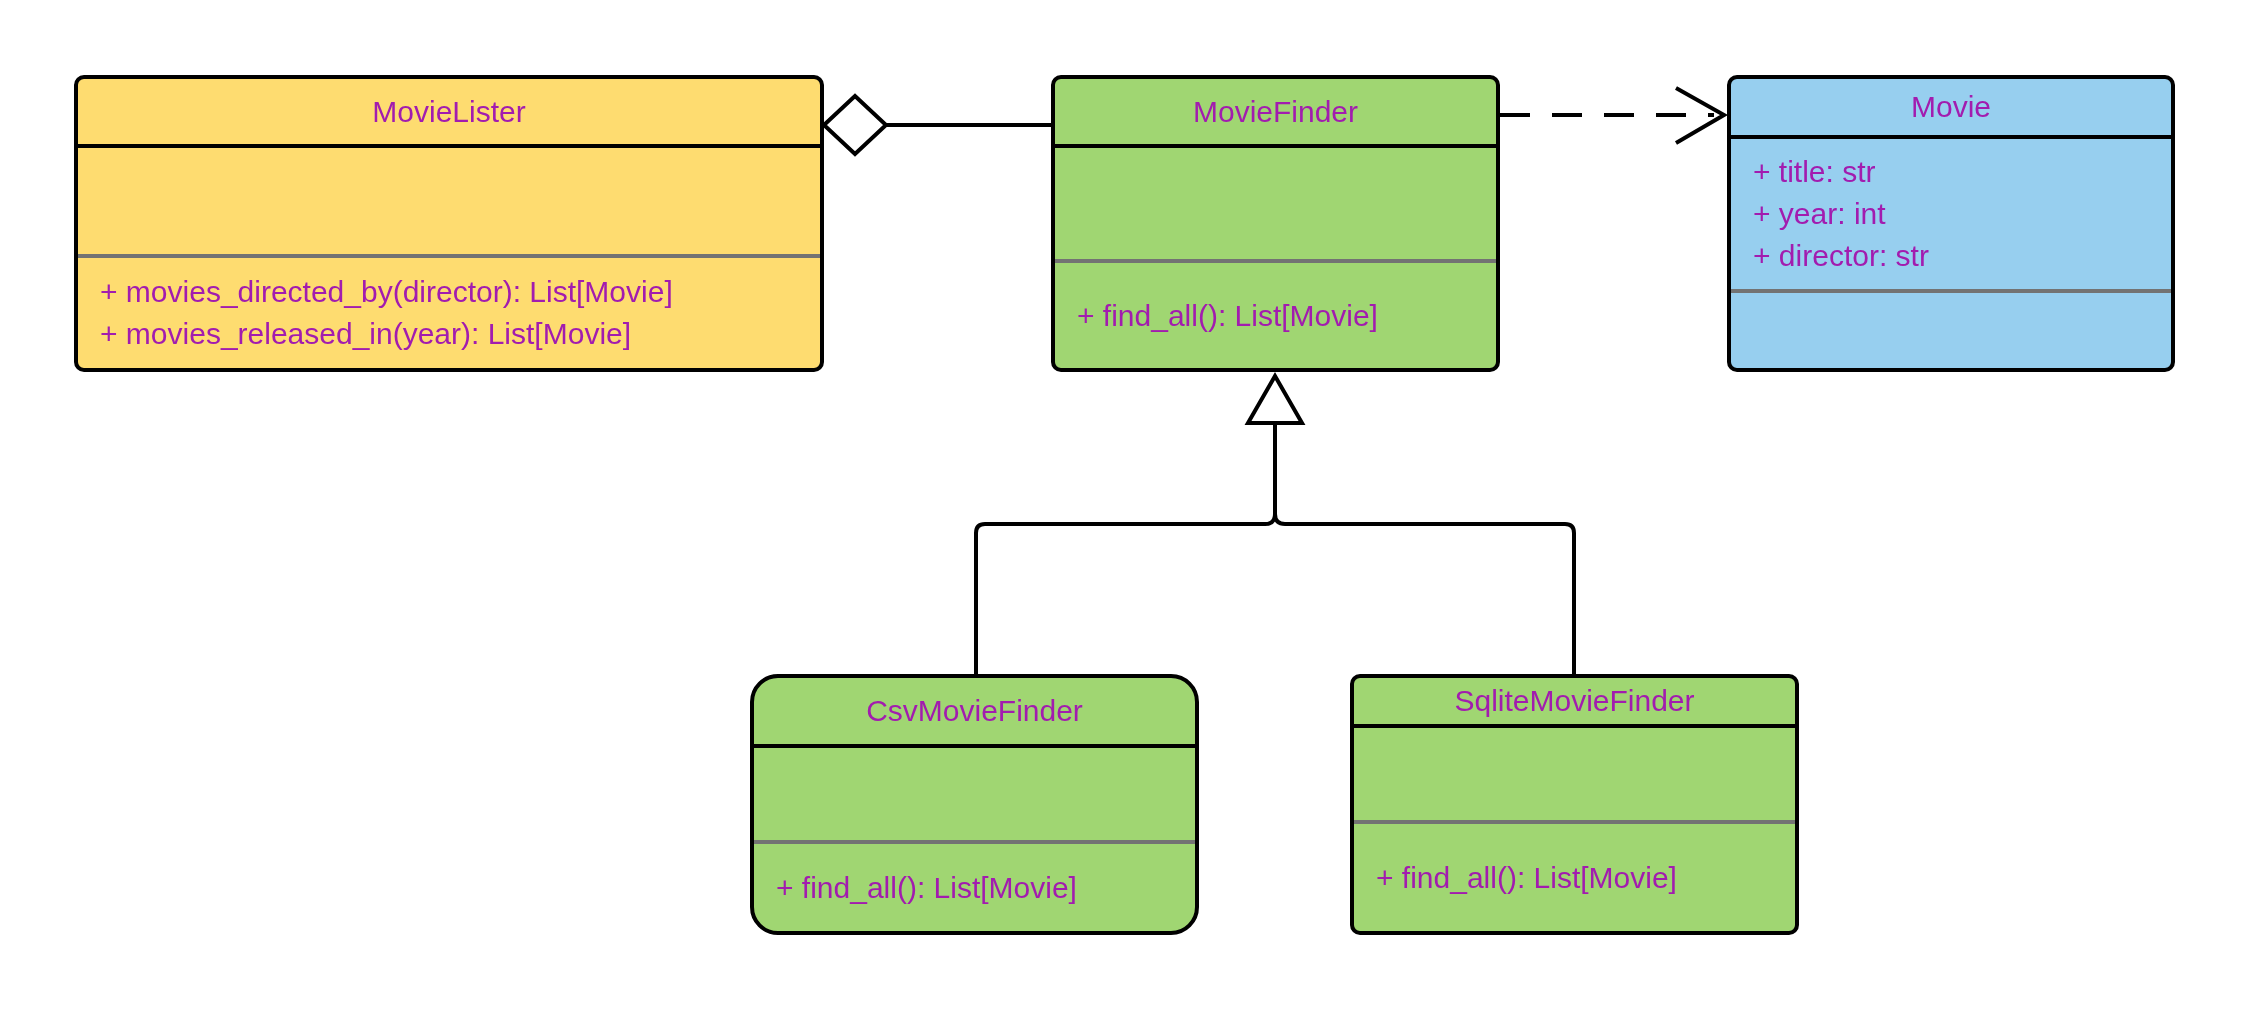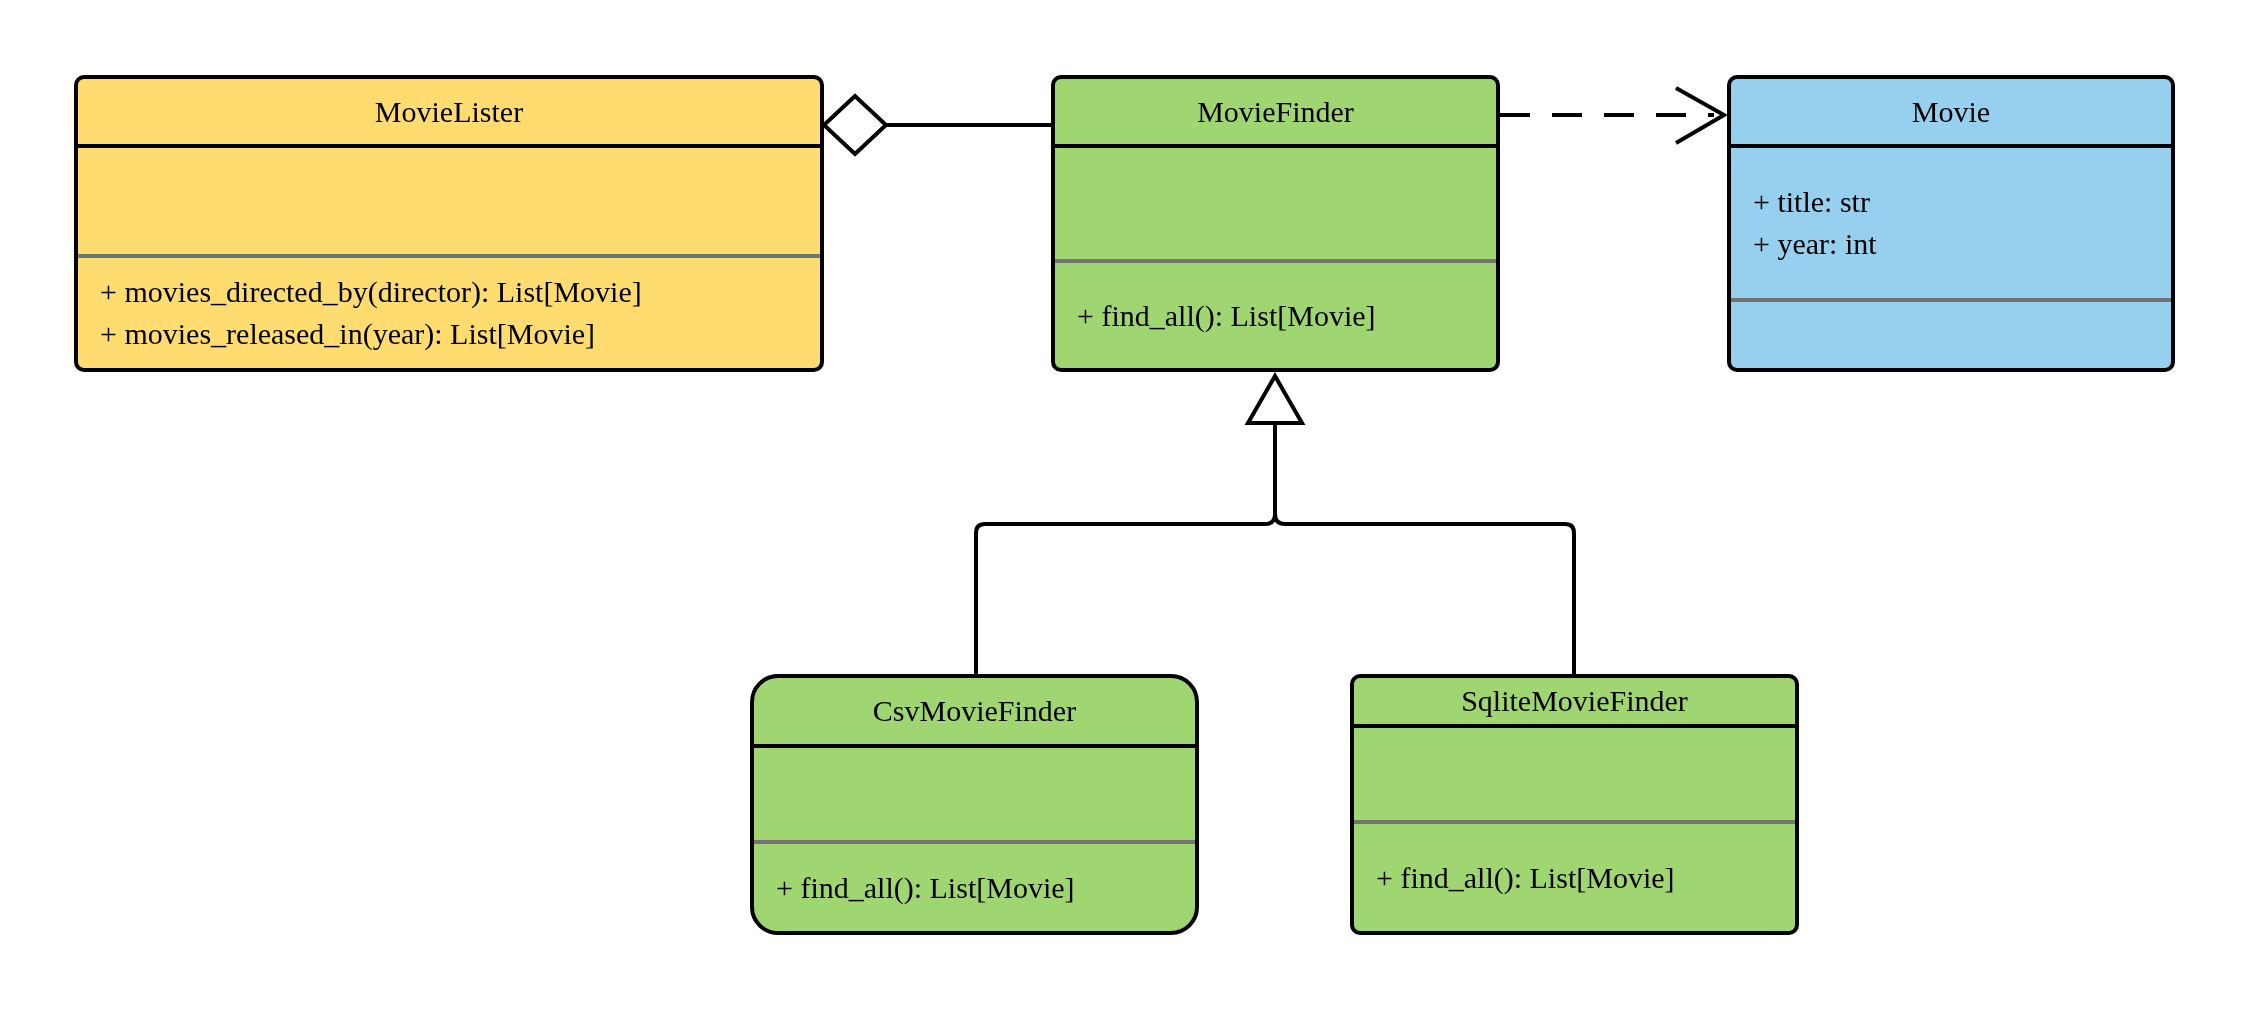--- a/index.html
+++ b/index.html
@@ -12,8 +12,8 @@
     width: 2250px;
     height: 1011px;
     background: #ffffff;
-    font-family: Liberation Serif, serif;
-    color: #000000;
+    font-family: Liberation Sans, sans-serif;
+    color: #a21caf;
     overflow: hidden;
   }
   .edges {

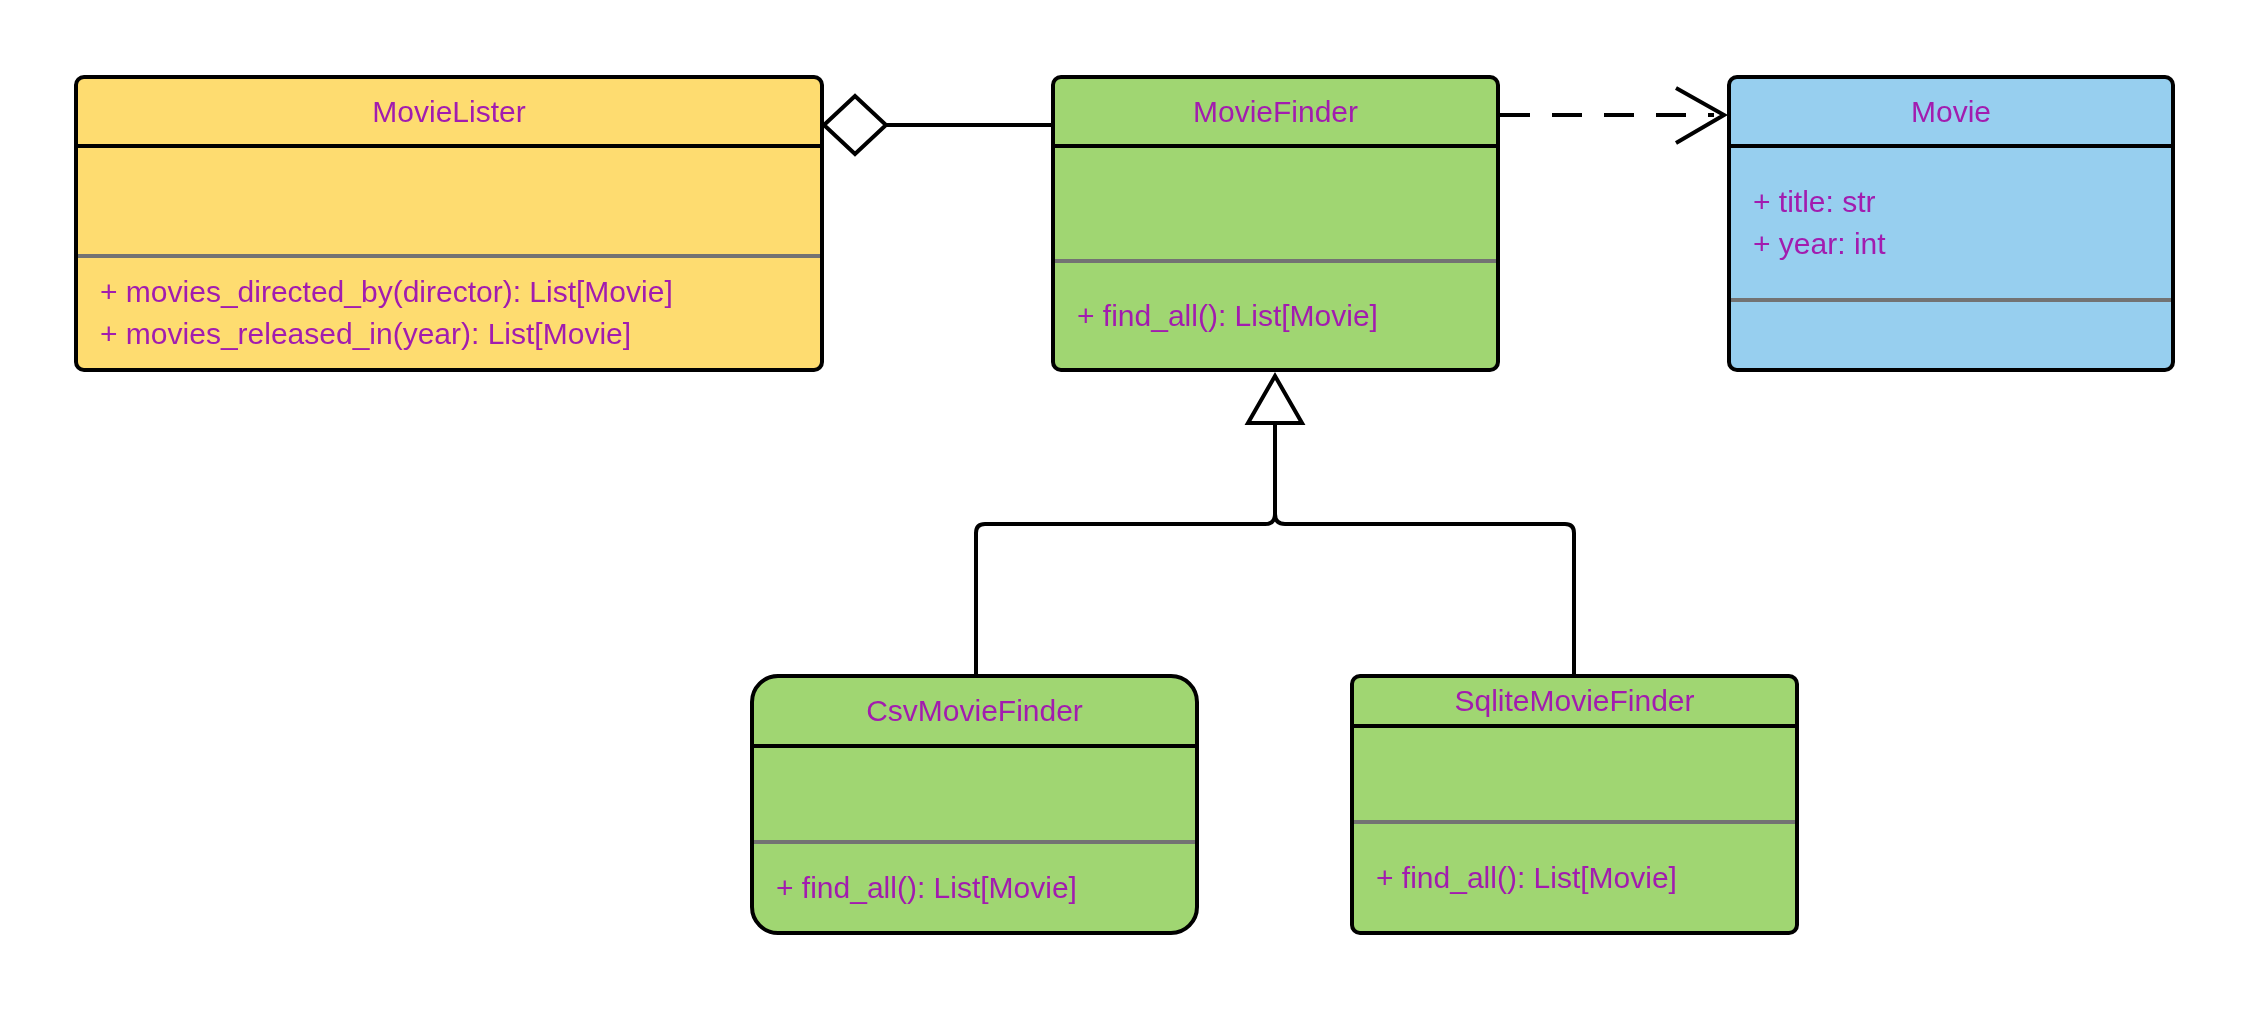--- a/index.html
+++ b/index.html
@@ -70,7 +70,7 @@
   #moviefinder .attrs { height: 115px; }
 
   #movie { left: 1727px; top: 75px;  width: 448px; height: 297px; }
-  #movie .title { height: 69px; }
+  #movie .title { height: 60px; }
   #movie .attrs { height: 154px; }
 
   #csvmoviefinder { left: 750px;  top: 674px; width: 449px; height: 261px; border-radius: 28px; }

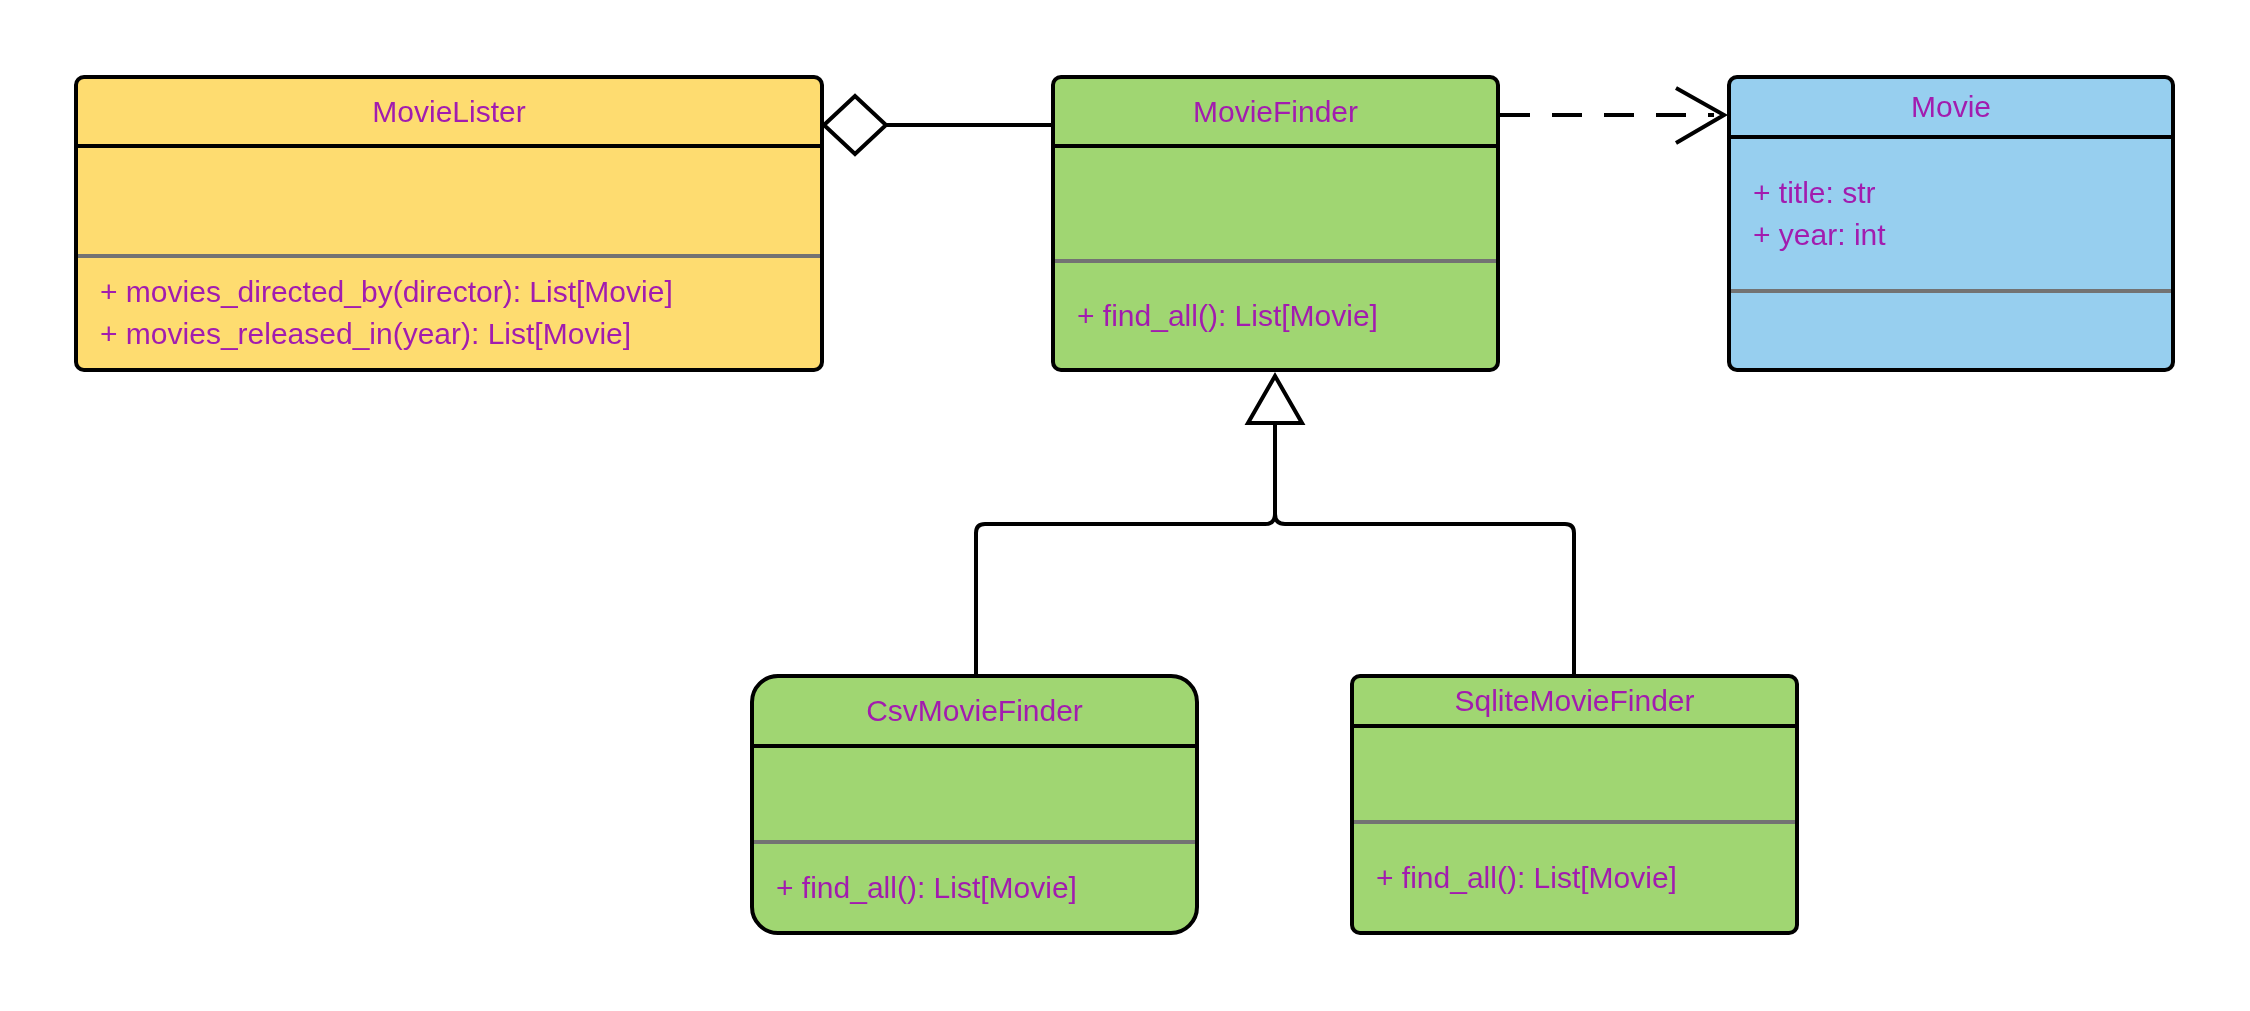--- a/index.html
+++ b/index.html
@@ -128,6 +128,7 @@
     <div class="compartment attrs">
       <div class="member">+ title: str</div>
       <div class="member">+ year: int</div>
+      <div class="member">+ director: str</div>
     </div>
     <div class="compartment methods"></div>
   </div>

